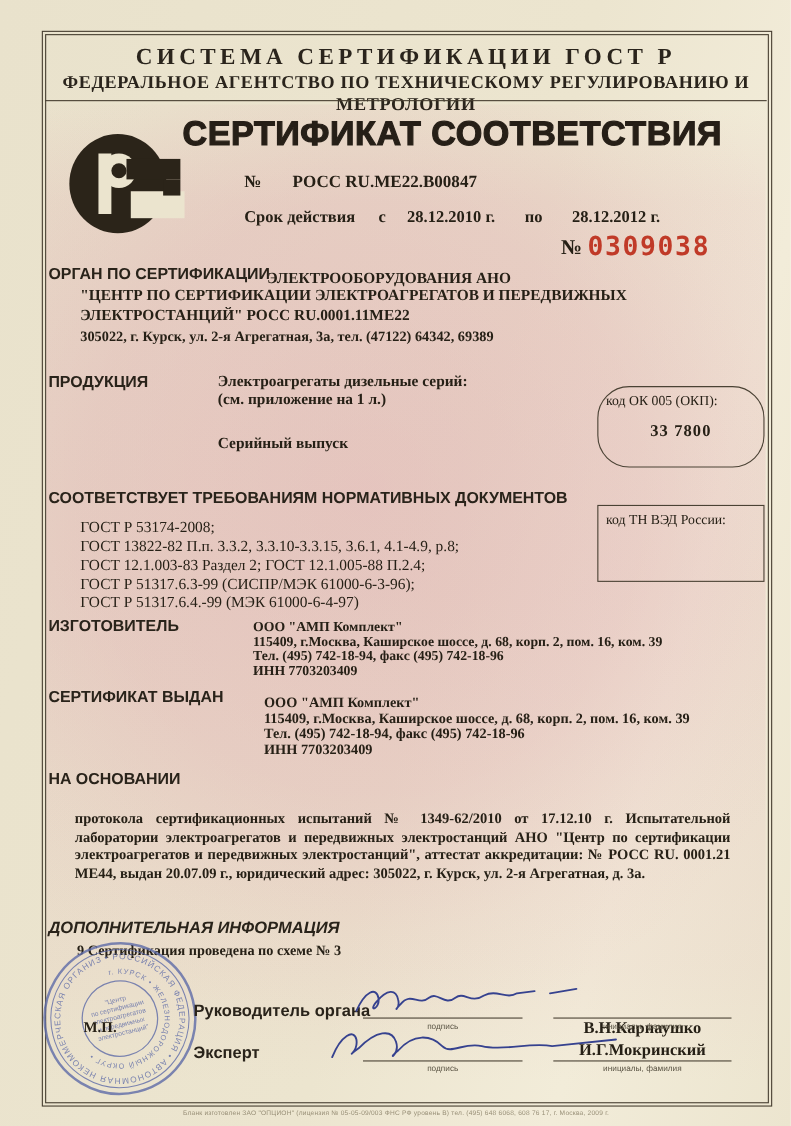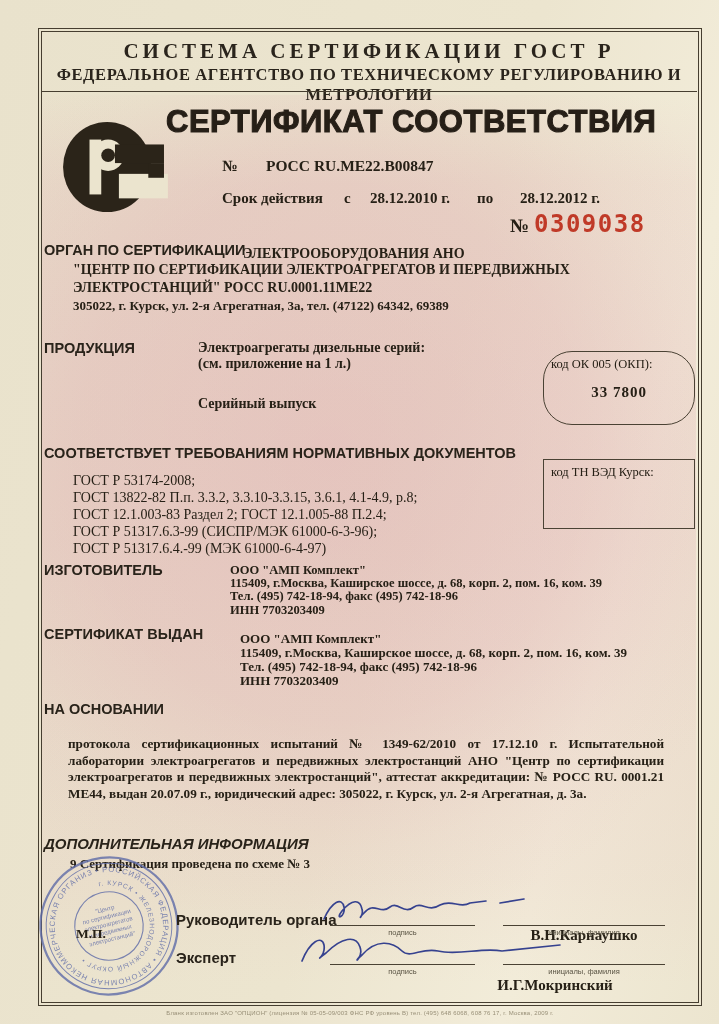--- a/index.html
+++ b/index.html
@@ -108,7 +108,7 @@
     <div>ГОСТ Р 51317.6.4.-99 (МЭК 61000-6-4-97)</div>
   </div>
   <div class="abs code-box" style="top:459px;height:68px;">
-    <div class="cap">код ТН ВЭД Курск:</div>
+    <div class="cap">код ТН ВЭД России:</div>
   </div>
 
   <div class="abs lbl" style="left:44px;top:562px;">ИЗГОТОВИТЕЛЬ</div>

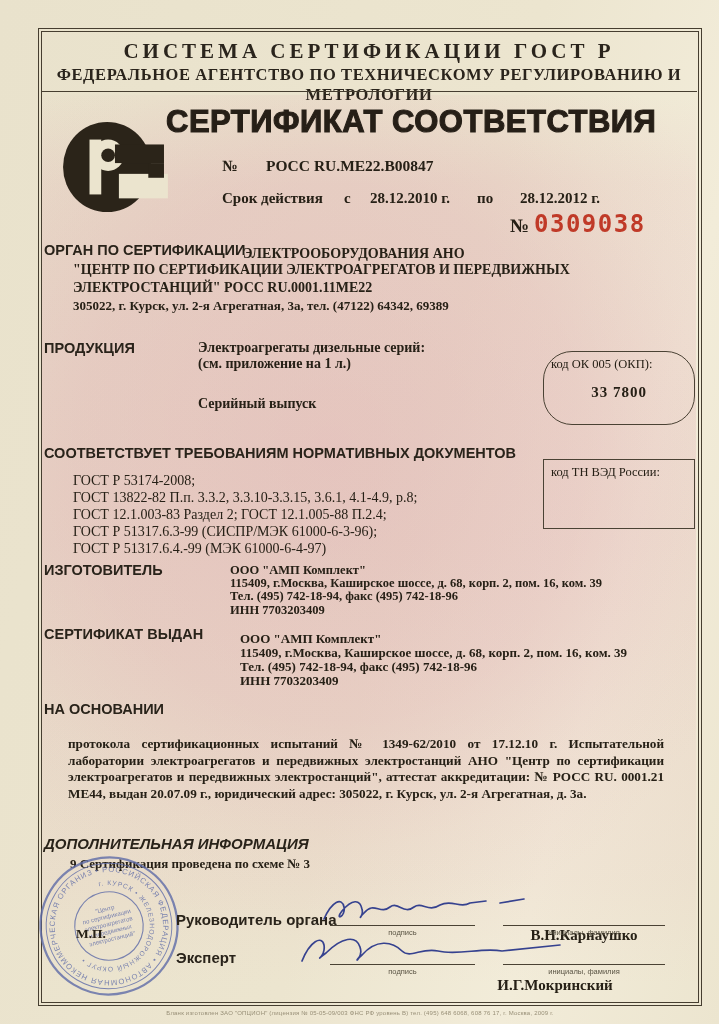--- a/index.html
+++ b/index.html
@@ -180,7 +180,7 @@
   </div>
   <div class="abs sig-line" style="left:330px;top:964px;width:145px;"></div>
   <div class="abs cap7" style="left:330px;top:967px;width:145px;">подпись</div>
-  <div class="abs name" style="left:474px;top:947px;width:162px;margin-top:30px;">И.Г.Мокринский</div>
+  <div class="abs name" style="left:503px;top:947px;width:162px;">И.Г.Мокринский</div>
   <div class="abs sig-line" style="left:503px;top:964px;width:162px;"></div>
   <div class="abs cap7" style="left:503px;top:967px;width:162px;">инициалы, фамилия</div>
 

